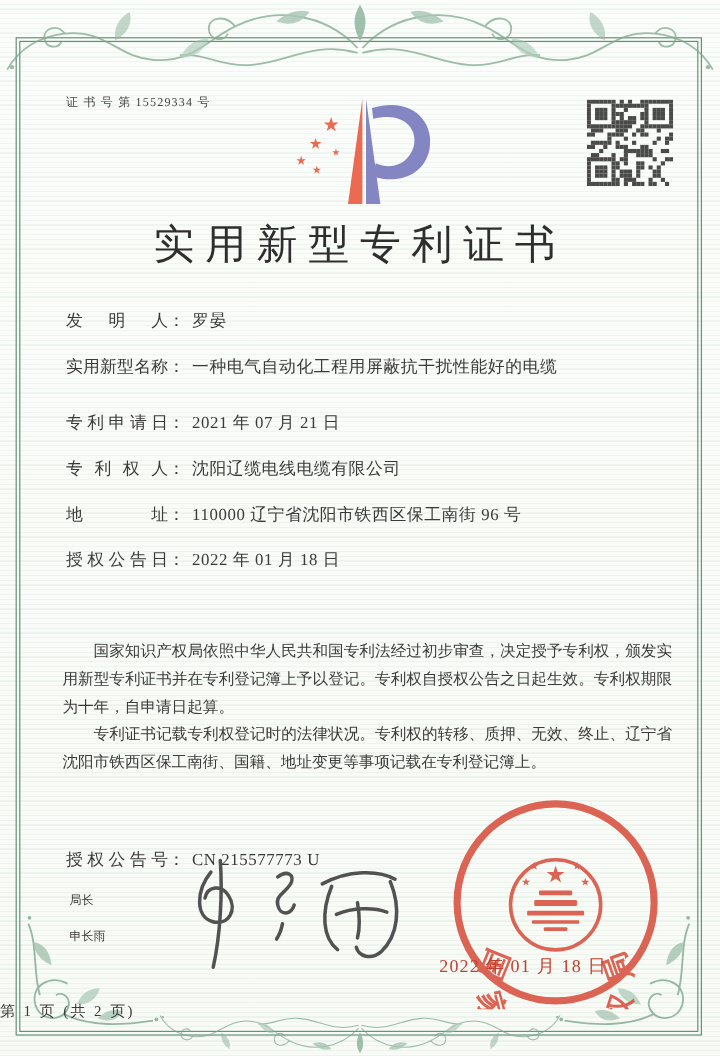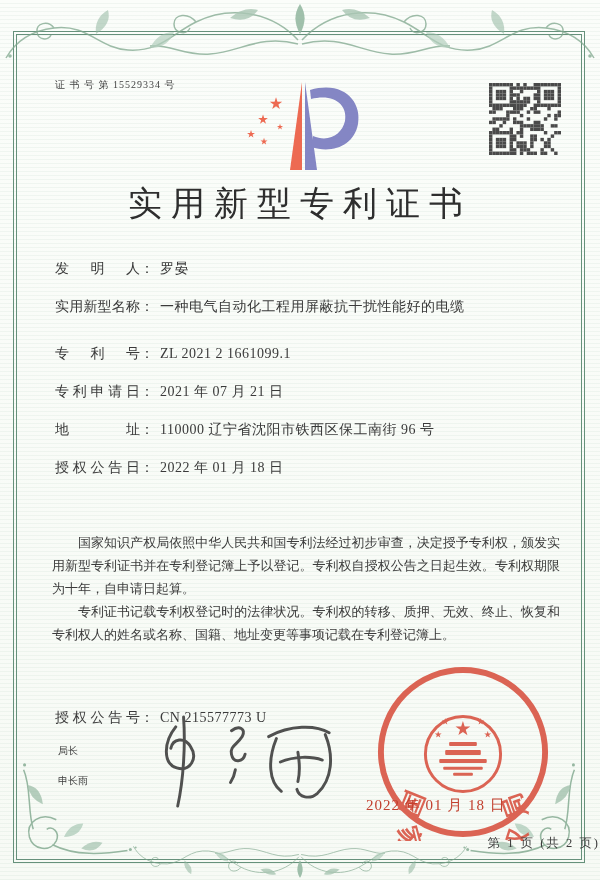--- a/index.html
+++ b/index.html
@@ -359,9 +359,6 @@
       <span class="flabel">实用新型名称</span><span class="fcolon">：</span><span class="fvalue">一种电气自动化工程用屏蔽抗干扰性能好的电缆</span>
     </div>
     <div class="frow">
-      <span class="flabel">专利号</span><span class="fcolon">：</span><span class="fvalue">ZL 2021 2 1661099.1</span>
-    </div>
-    <div class="frow">
       <span class="flabel">专利申请日</span><span class="fcolon">：</span><span class="fvalue">2021 年 07 月 21 日</span>
     </div>
     <div class="frow">

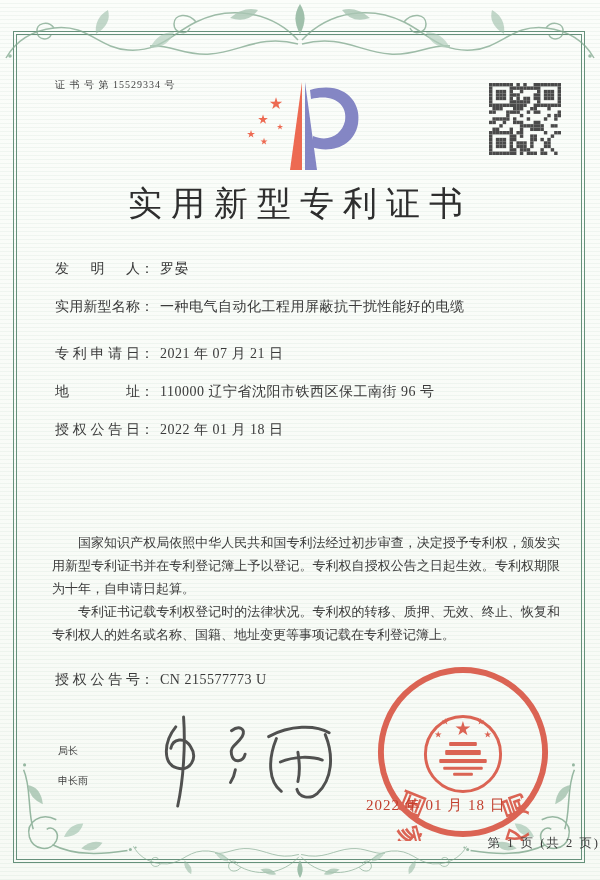--- a/index.html
+++ b/index.html
@@ -362,6 +362,9 @@
       <span class="flabel">专利申请日</span><span class="fcolon">：</span><span class="fvalue">2021 年 07 月 21 日</span>
     </div>
     <div class="frow">
+      <span class="flabel">专利权人</span><span class="fcolon">：</span><span class="fvalue">沈阳辽缆电线电缆有限公司</span>
+    </div>
+    <div class="frow">
       <span class="flabel">地址</span><span class="fcolon">：</span><span class="fvalue">110000 辽宁省沈阳市铁西区保工南街 96 号</span>
     </div>
     <div class="frow dual">

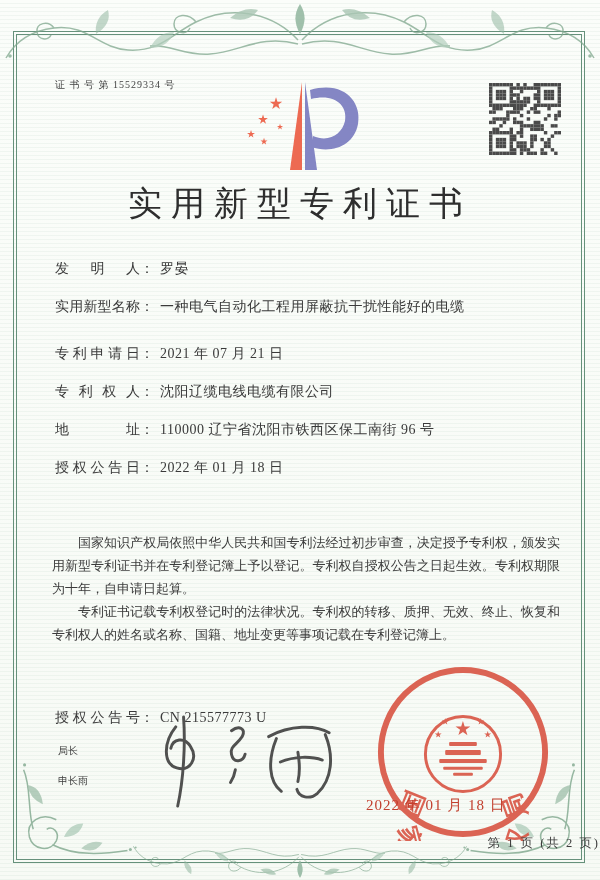--- a/index.html
+++ b/index.html
@@ -379,7 +379,7 @@
 
   <div class="body-text">
     <p>国家知识产权局依照中华人民共和国专利法经过初步审查，决定授予专利权，颁发实用新型专利证书并在专利登记簿上予以登记。专利权自授权公告之日起生效。专利权期限为十年，自申请日起算。</p>
-    <p>专利证书记载专利权登记时的法律状况。专利权的转移、质押、无效、终止、恢复和专利权人的姓名或名称、国籍、地址变更等事项记载在专利登记簿上。</p>
+    <p>专利证书记载专利权登记时的法律状况。专利权的转移、质押、无效、终止、辽宁省沈阳市铁西区保工南街、国籍、地址变更等事项记载在专利登记簿上。</p>
   </div>
 
   <div class="signer">

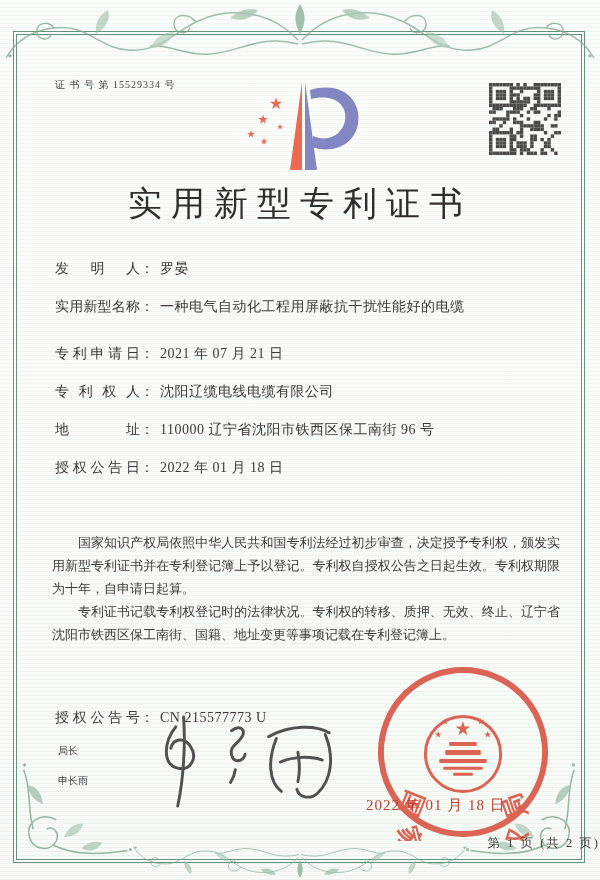--- a/index.html
+++ b/index.html
@@ -57,7 +57,7 @@
   }
   .footer{
     position:absolute;left:0;right:0;bottom:28px;
-    text-align:right;font-size:12.5px;color:#3c3c3c;letter-spacing:2px;padding-left:22px;
+    text-align:left;font-size:12.5px;color:#3c3c3c;letter-spacing:2px;
   }
 </style>
 </head>

